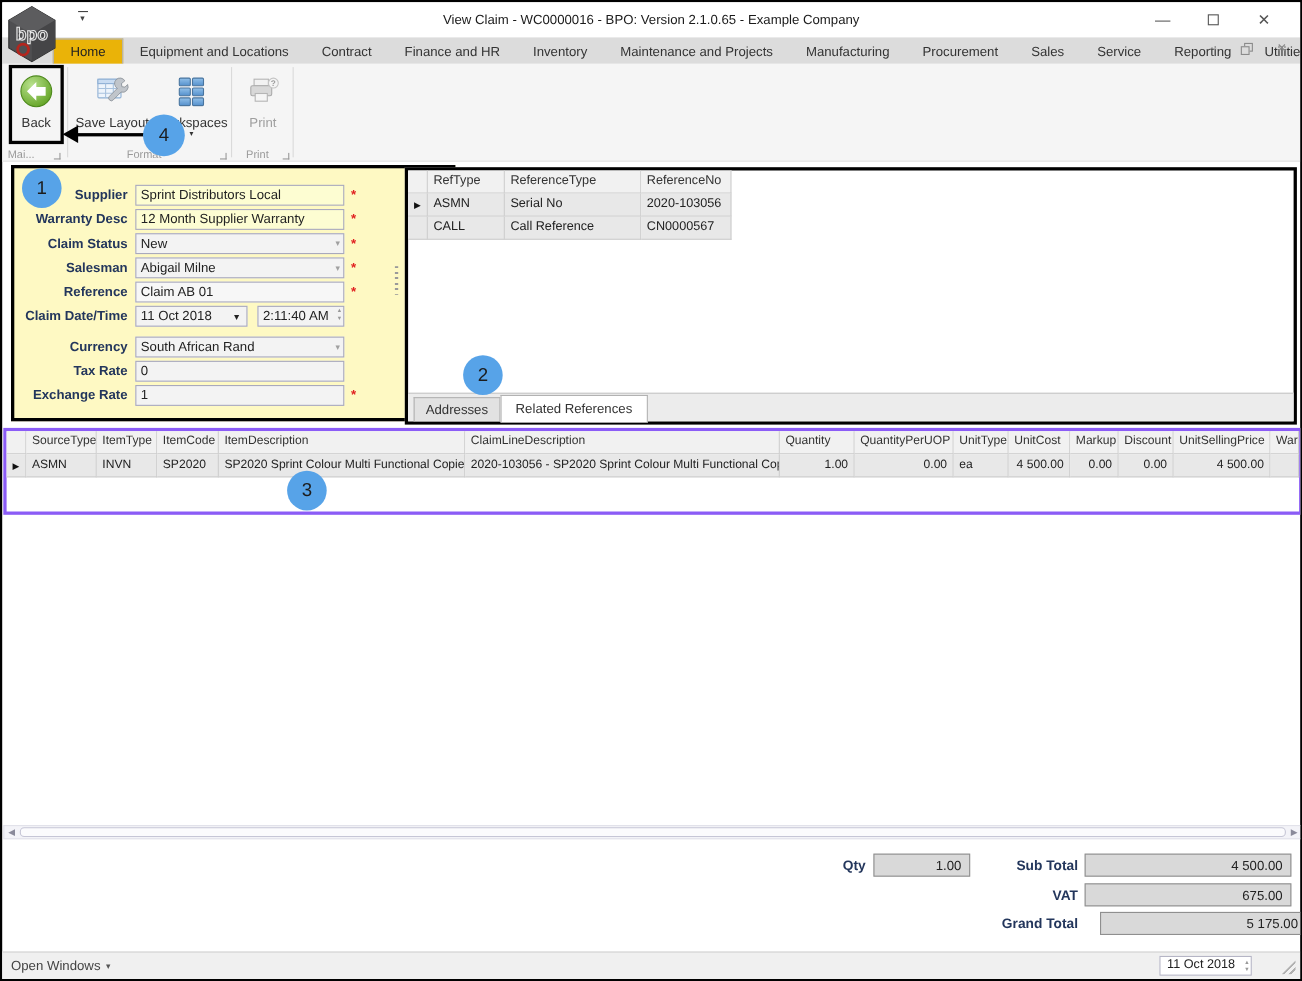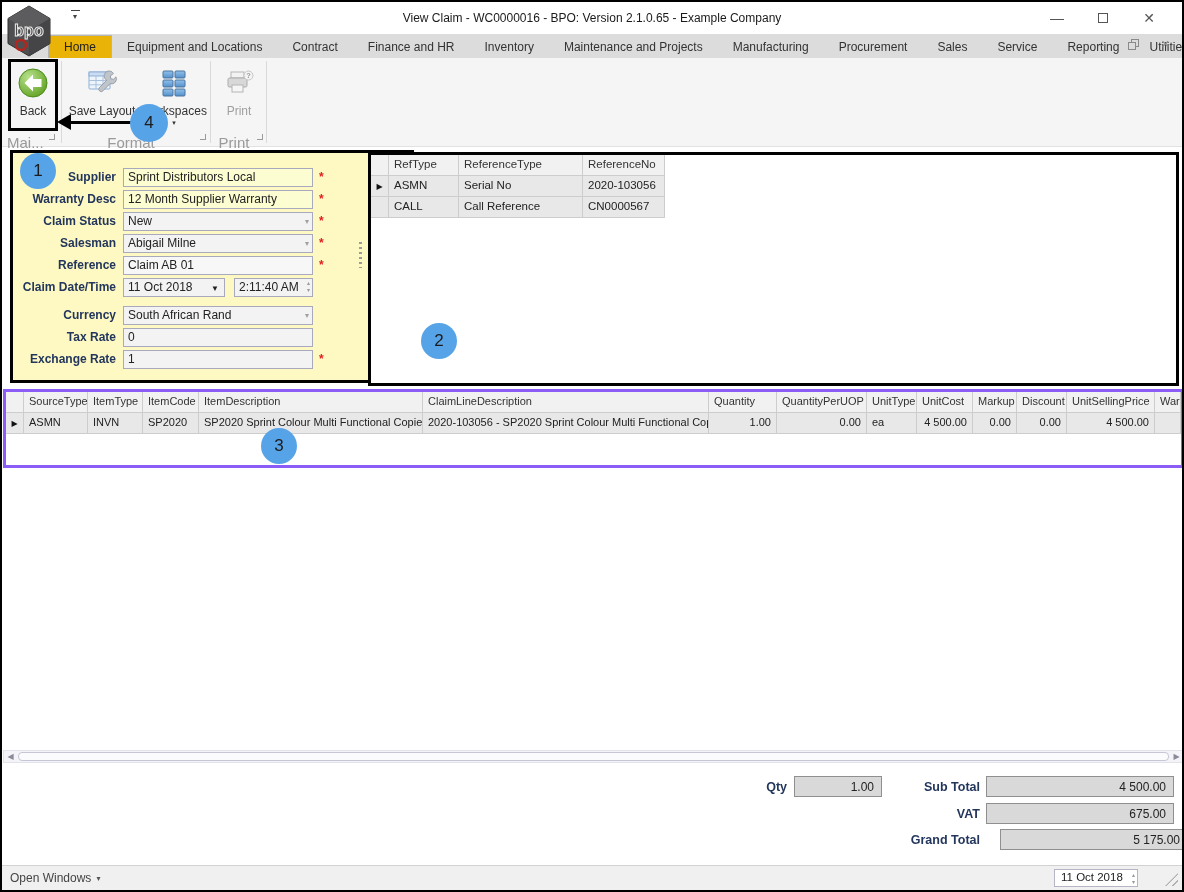--- a/index.html
+++ b/index.html
@@ -36,7 +36,7 @@
   .rbtn .rlabel { margin-top:3px; white-space:nowrap; }
   .rbtn.disabled { color:#9f9f9f; }
   .drop-caret { font-size:7px; color:#333; line-height:6px; margin-top:2px; }
-  .rgroup-label { position:absolute; top:76px; height:13px; font-size:15px; color:#9a9a9a; display:flex; align-items:flex-start; }
+  .rgroup-label { position:absolute; top:76px; height:13px; font-size:10px; color:#9a9a9a; display:flex; align-items:flex-end; }
   .rgroup-label .gl-text { flex:1; text-align:center; white-space:nowrap; overflow:hidden; }
   .rgroup-label .launcher { width:6px; height:6px; border-right:1px solid #9a9a9a; border-bottom:1px solid #9a9a9a; margin:0 2px 2px 2px; }
   

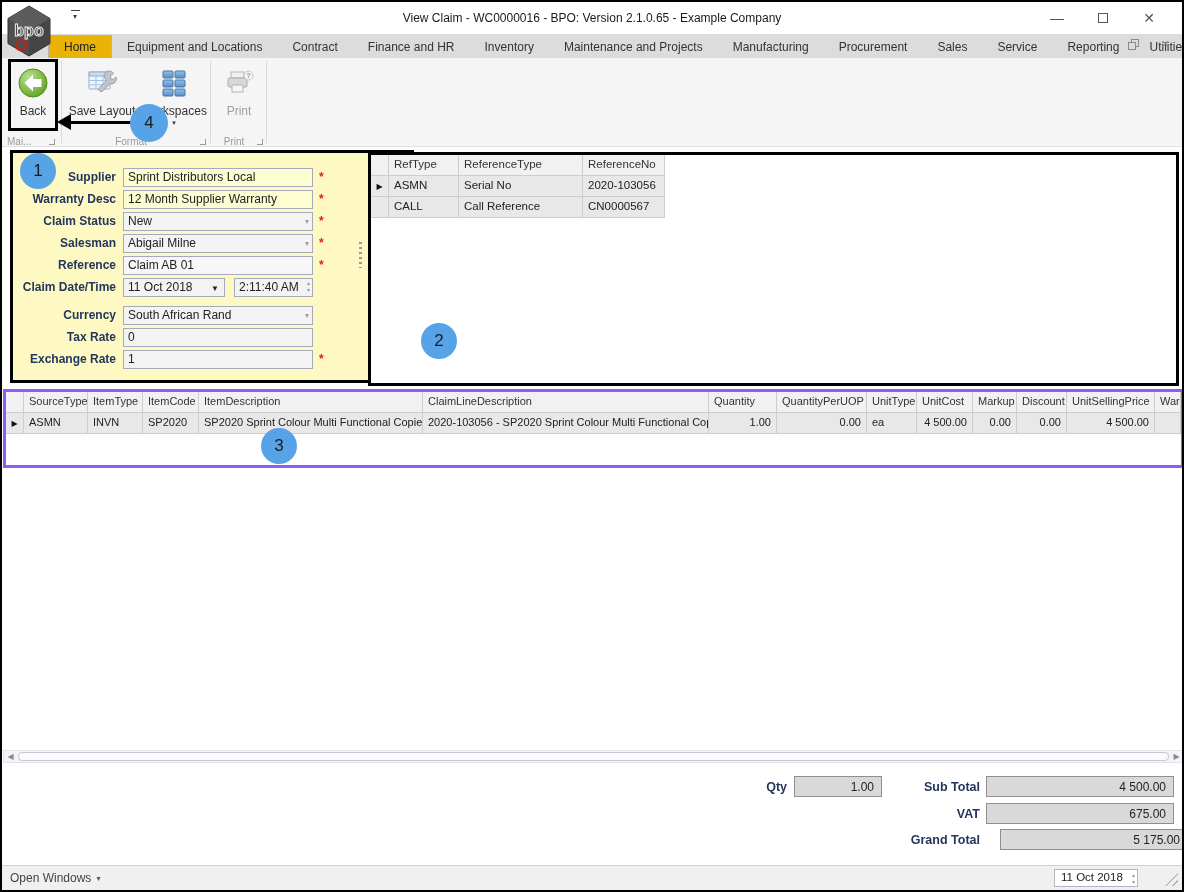--- a/index.html
+++ b/index.html
@@ -331,6 +331,10 @@
       <div class="g-cell g-data" style="width:124px;">Call Reference</div>
       <div class="g-cell g-data" style="width:82px;">CN0000567</div>
     </div>
+    <div class="refs-tabs">
+      <span class="rtab">Addresses</span>
+      <span class="rtab active">Related References</span>
+    </div>
   </div>
 
   <div class="lines-panel">

